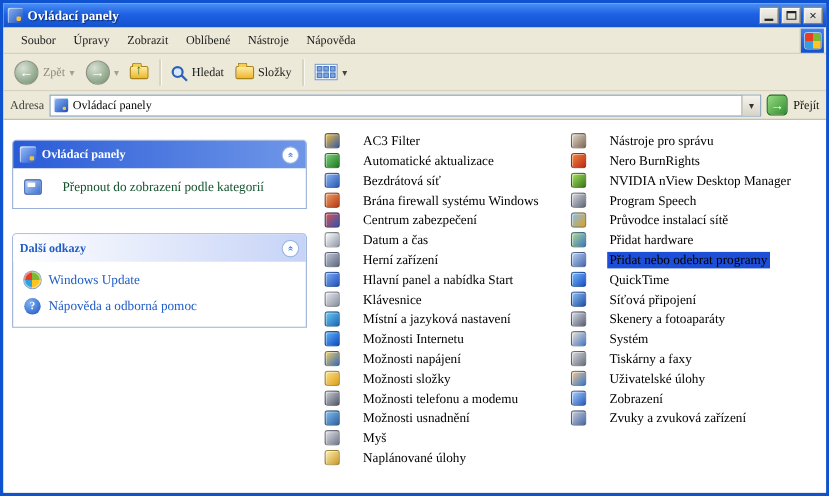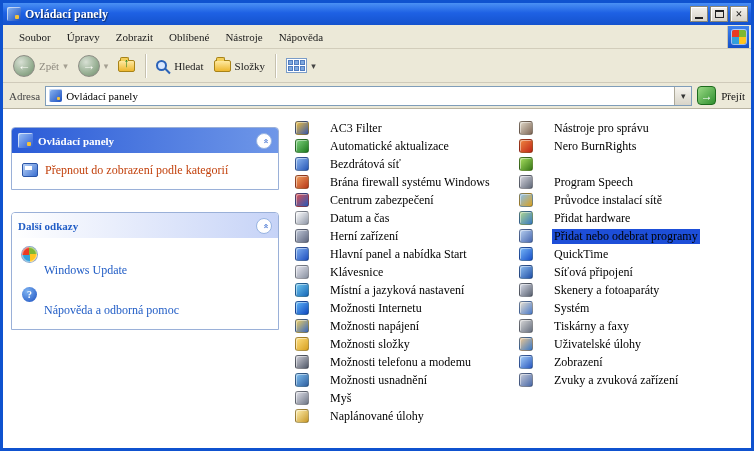--- a/index.html
+++ b/index.html
@@ -113,7 +113,7 @@
   .switch-ico{width:16px;height:14px;flex:0 0 16px;border-radius:2px;margin-top:1px;
     background:linear-gradient(135deg,#bcd4f7,#3a6fd0);border:1px solid #2a55a8;position:relative;}
   .switch-ico::after{content:"";position:absolute;left:2px;top:2px;width:7px;height:4px;background:#fff;}
-  .pane-link-text{color:#c2410c;font-size:12px;width:195px;line-height:1.35;}
+  .pane-link-text{color:#14532d;font-size:12px;width:195px;line-height:1.35;text-align:right;}
   .pane-link-text2{color:#215dc6;font-size:12px;margin-top:16px;}
   .wu-ico{width:15px;height:15px;flex:0 0 15px;border-radius:50%;
     background:conic-gradient(#7eb832 0 25%, #ffc420 0 50%, #32a0da 0 75%, #ea3b23 0);

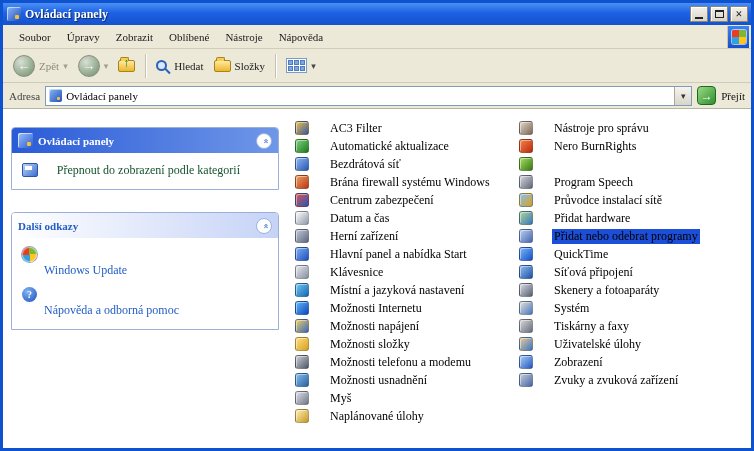--- a/index.html
+++ b/index.html
@@ -340,6 +340,7 @@
         </div>
         <div class="cp-item">
           <span class="cp-icon" style="background: linear-gradient(135deg, rgb(168, 224, 96) 0%, rgb(56, 120, 24) 100%);"></span>
+          <span class="cp-label">NVIDIA nView Desktop Manager</span>
         </div>
         <div class="cp-item">
           <span class="cp-icon" style="background: linear-gradient(135deg, rgb(216, 216, 224) 0%, rgb(96, 104, 120) 100%);"></span>

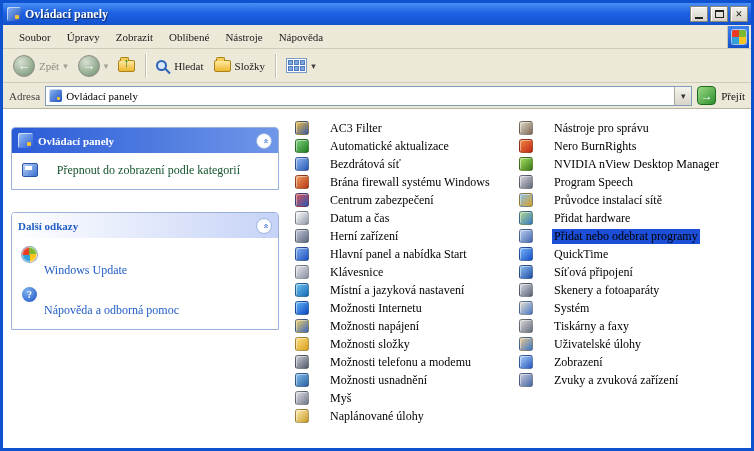--- a/index.html
+++ b/index.html
@@ -114,7 +114,7 @@
     background:linear-gradient(135deg,#bcd4f7,#3a6fd0);border:1px solid #2a55a8;position:relative;}
   .switch-ico::after{content:"";position:absolute;left:2px;top:2px;width:7px;height:4px;background:#fff;}
   .pane-link-text{color:#14532d;font-size:12px;width:195px;line-height:1.35;text-align:right;}
-  .pane-link-text2{color:#215dc6;font-size:12px;margin-top:16px;}
+  .pane-link-text2{color:#215dc6;font-size:12px;margin-top:0;}
   .wu-ico{width:15px;height:15px;flex:0 0 15px;border-radius:50%;
     background:conic-gradient(#7eb832 0 25%, #ffc420 0 50%, #32a0da 0 75%, #ea3b23 0);
     box-shadow:inset 0 0 0 1px rgba(255,255,255,.4),0 0 0 1px #8ea6cc;}

